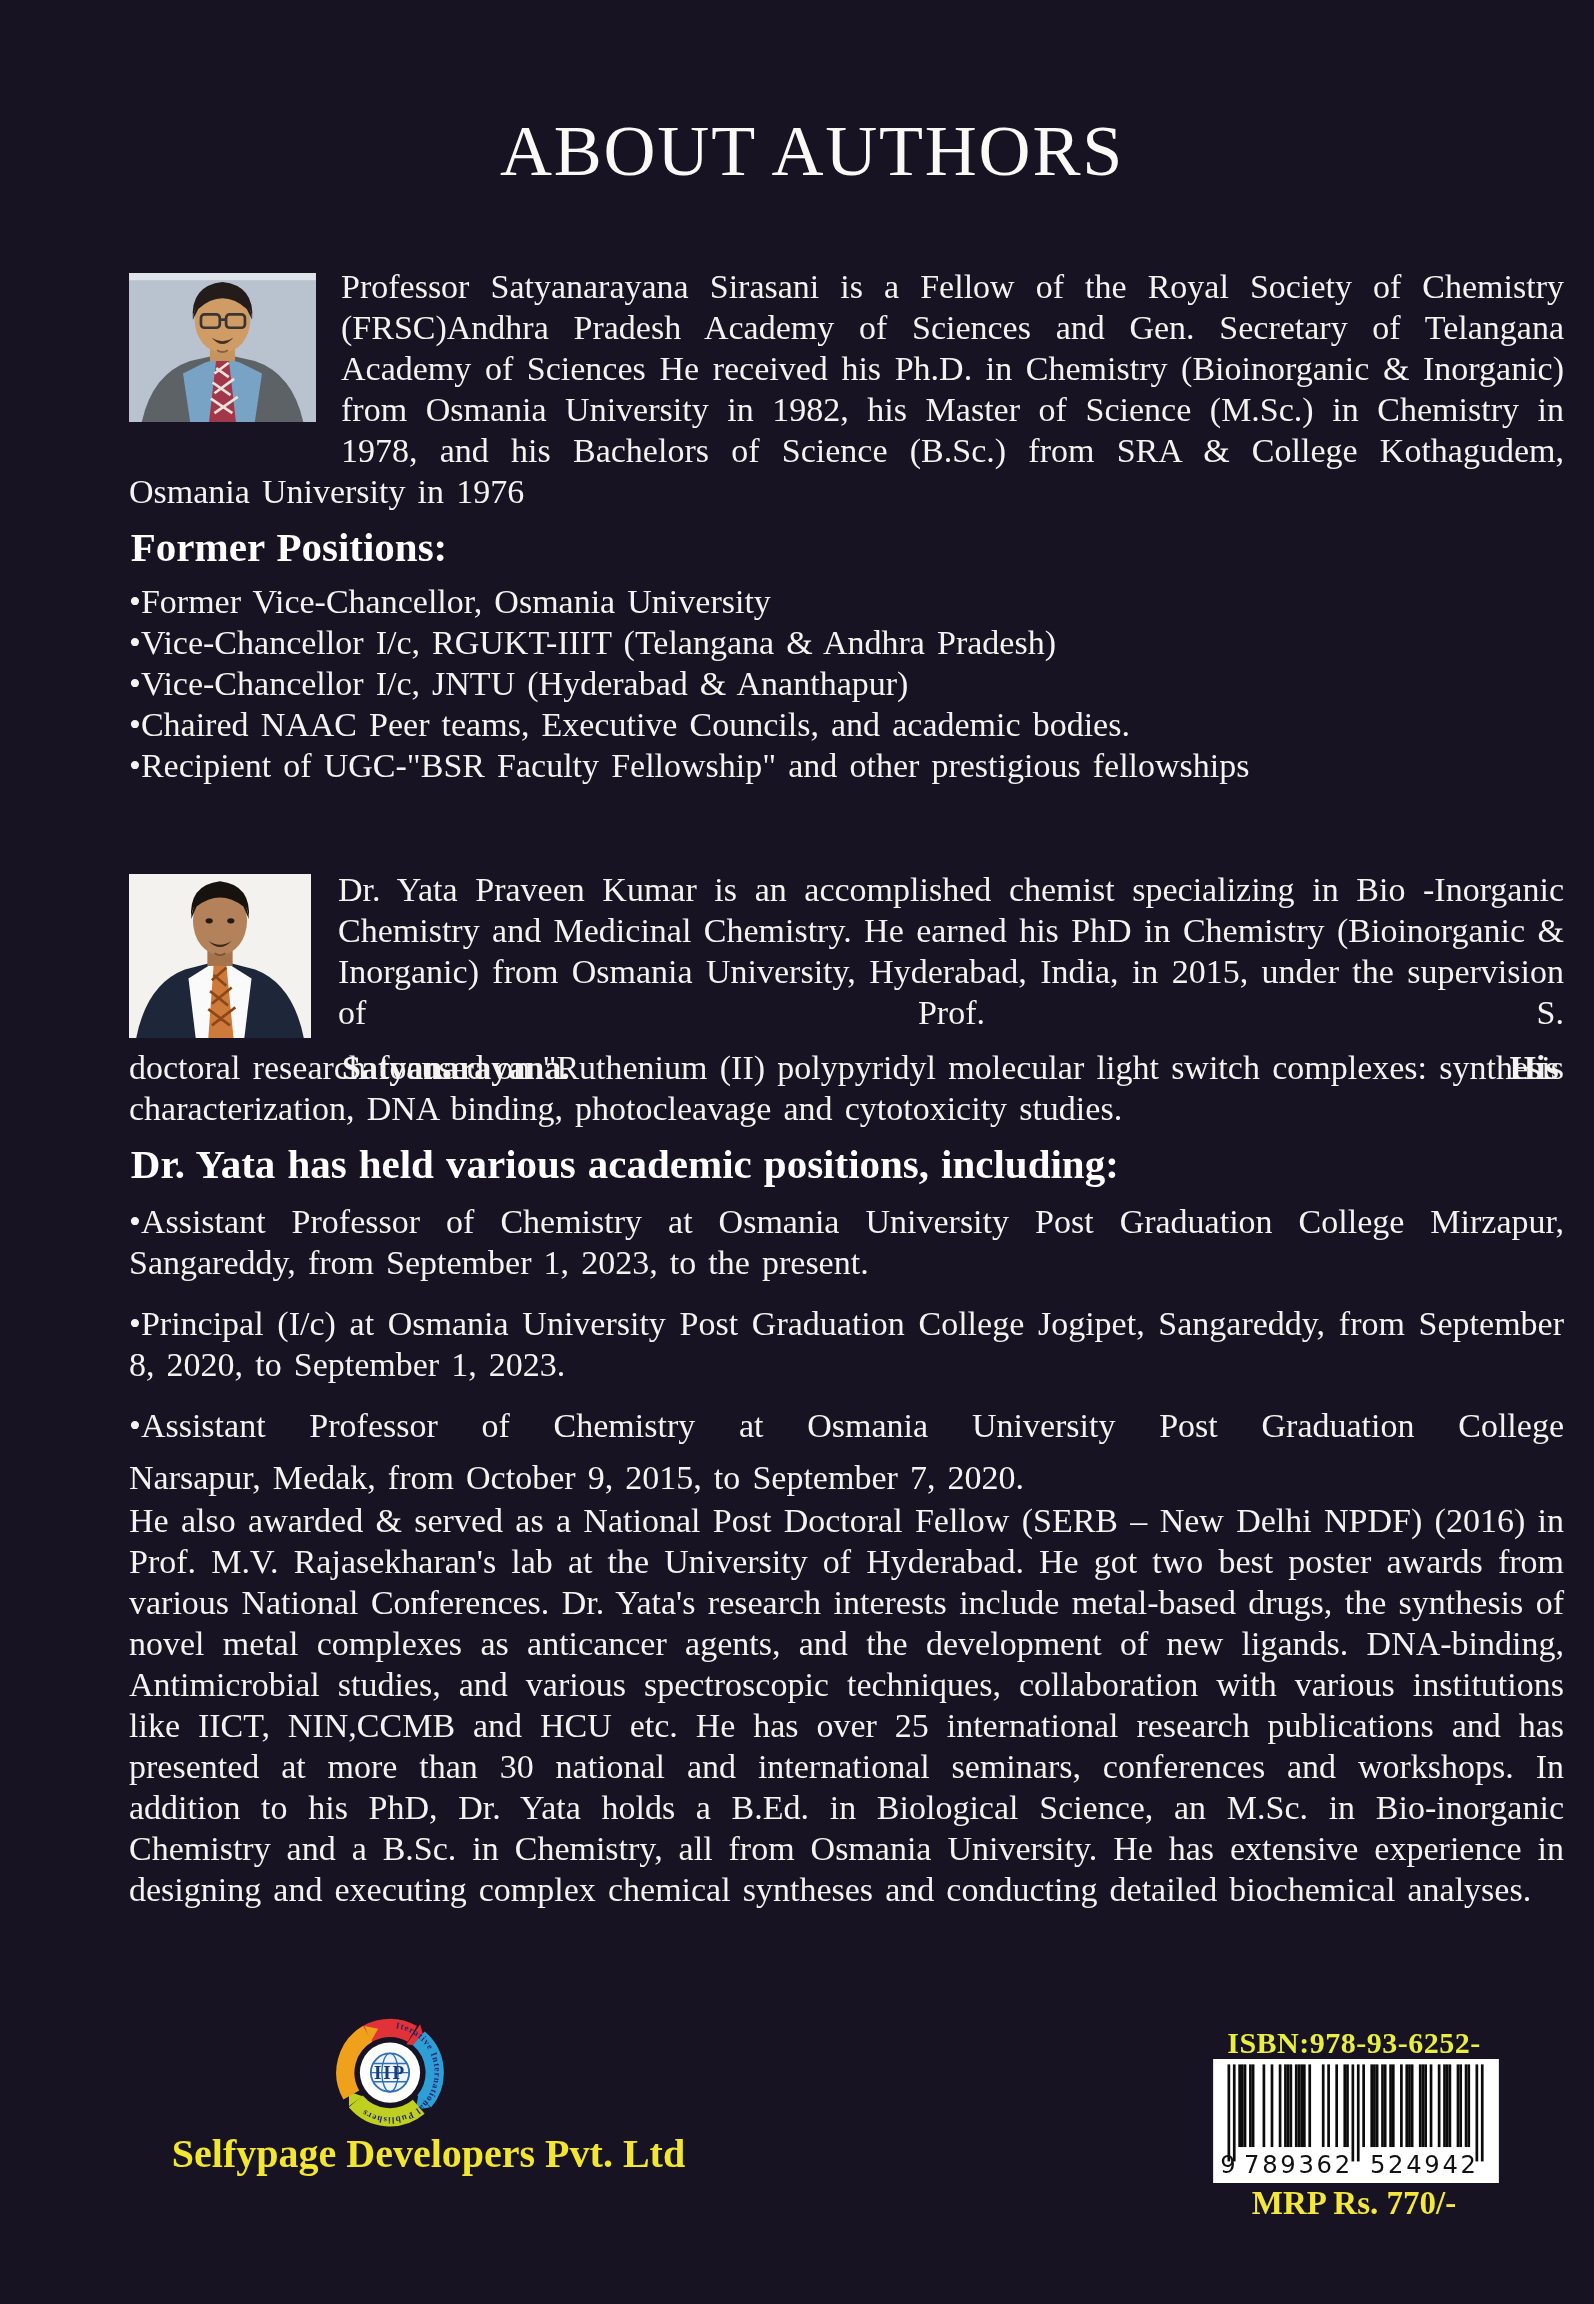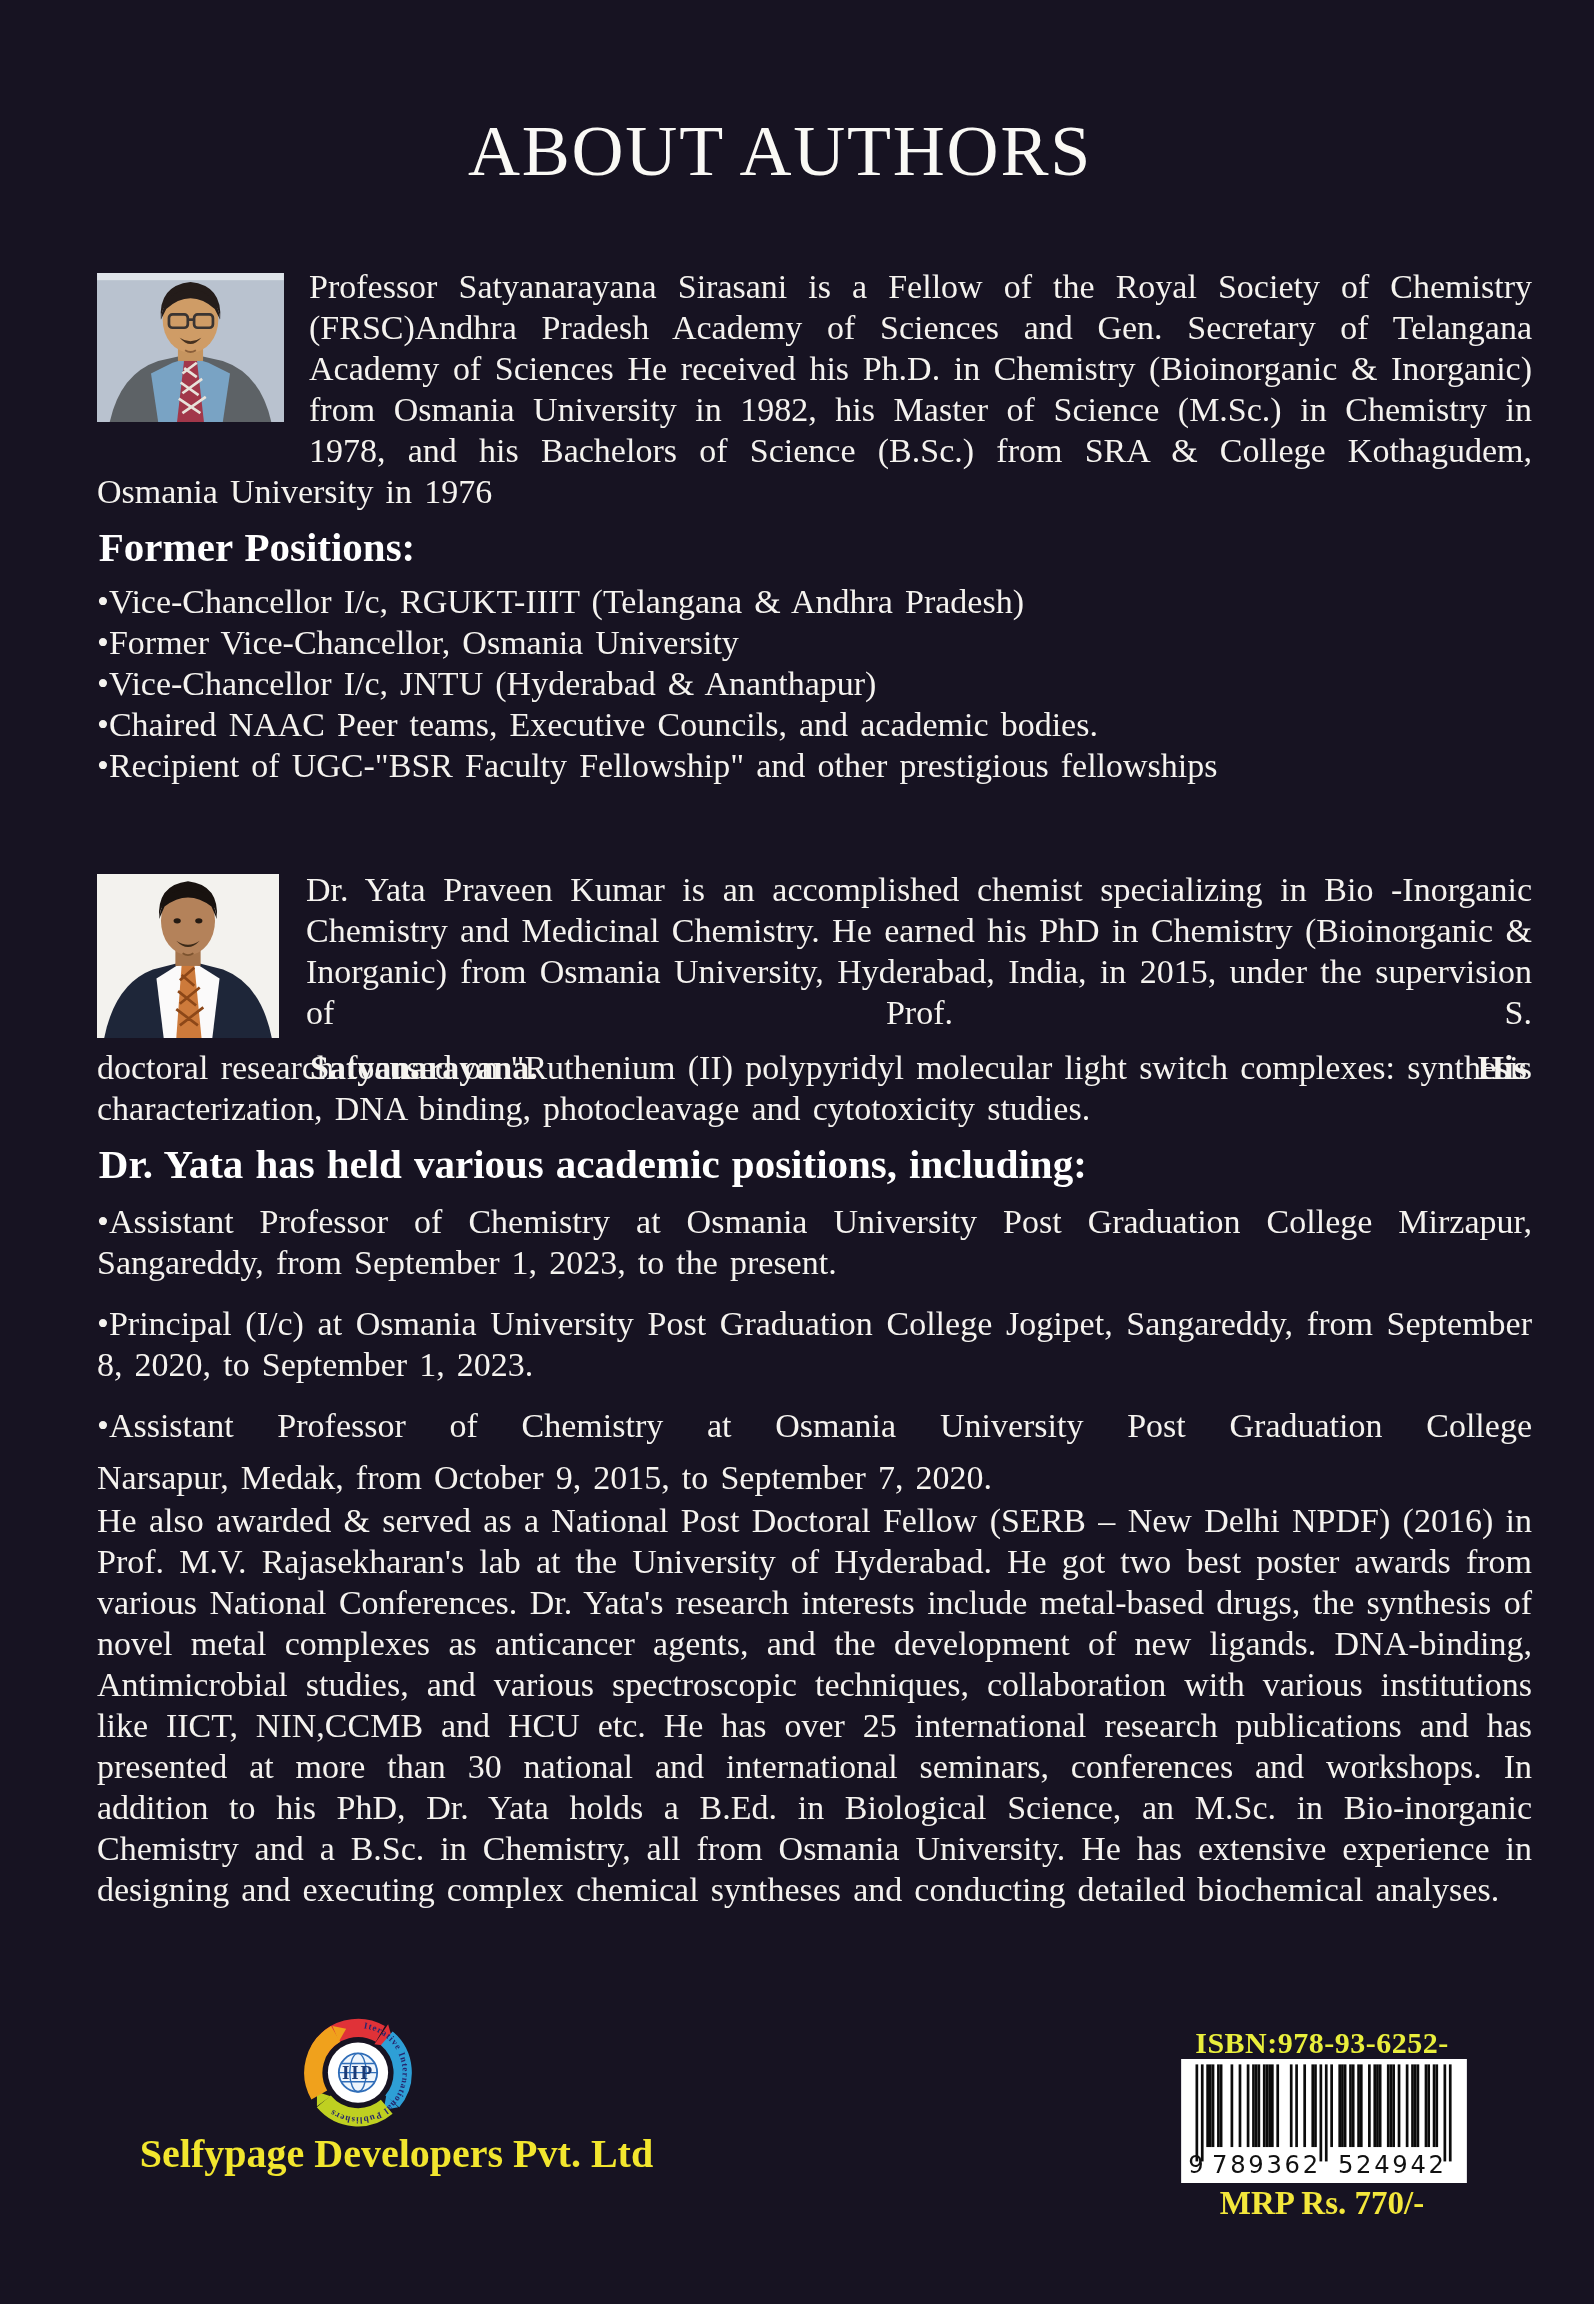--- a/index.html
+++ b/index.html
@@ -7,6 +7,7 @@
     position:relative;width:1560px;height:2304px;overflow:hidden;
     background:#171322;color:#f5f3ef;
     font-family:"Liberation Serif", serif;
+    margin-left:32px;
   }
   .title{
     position:absolute;top:113px;left:0;width:100%;

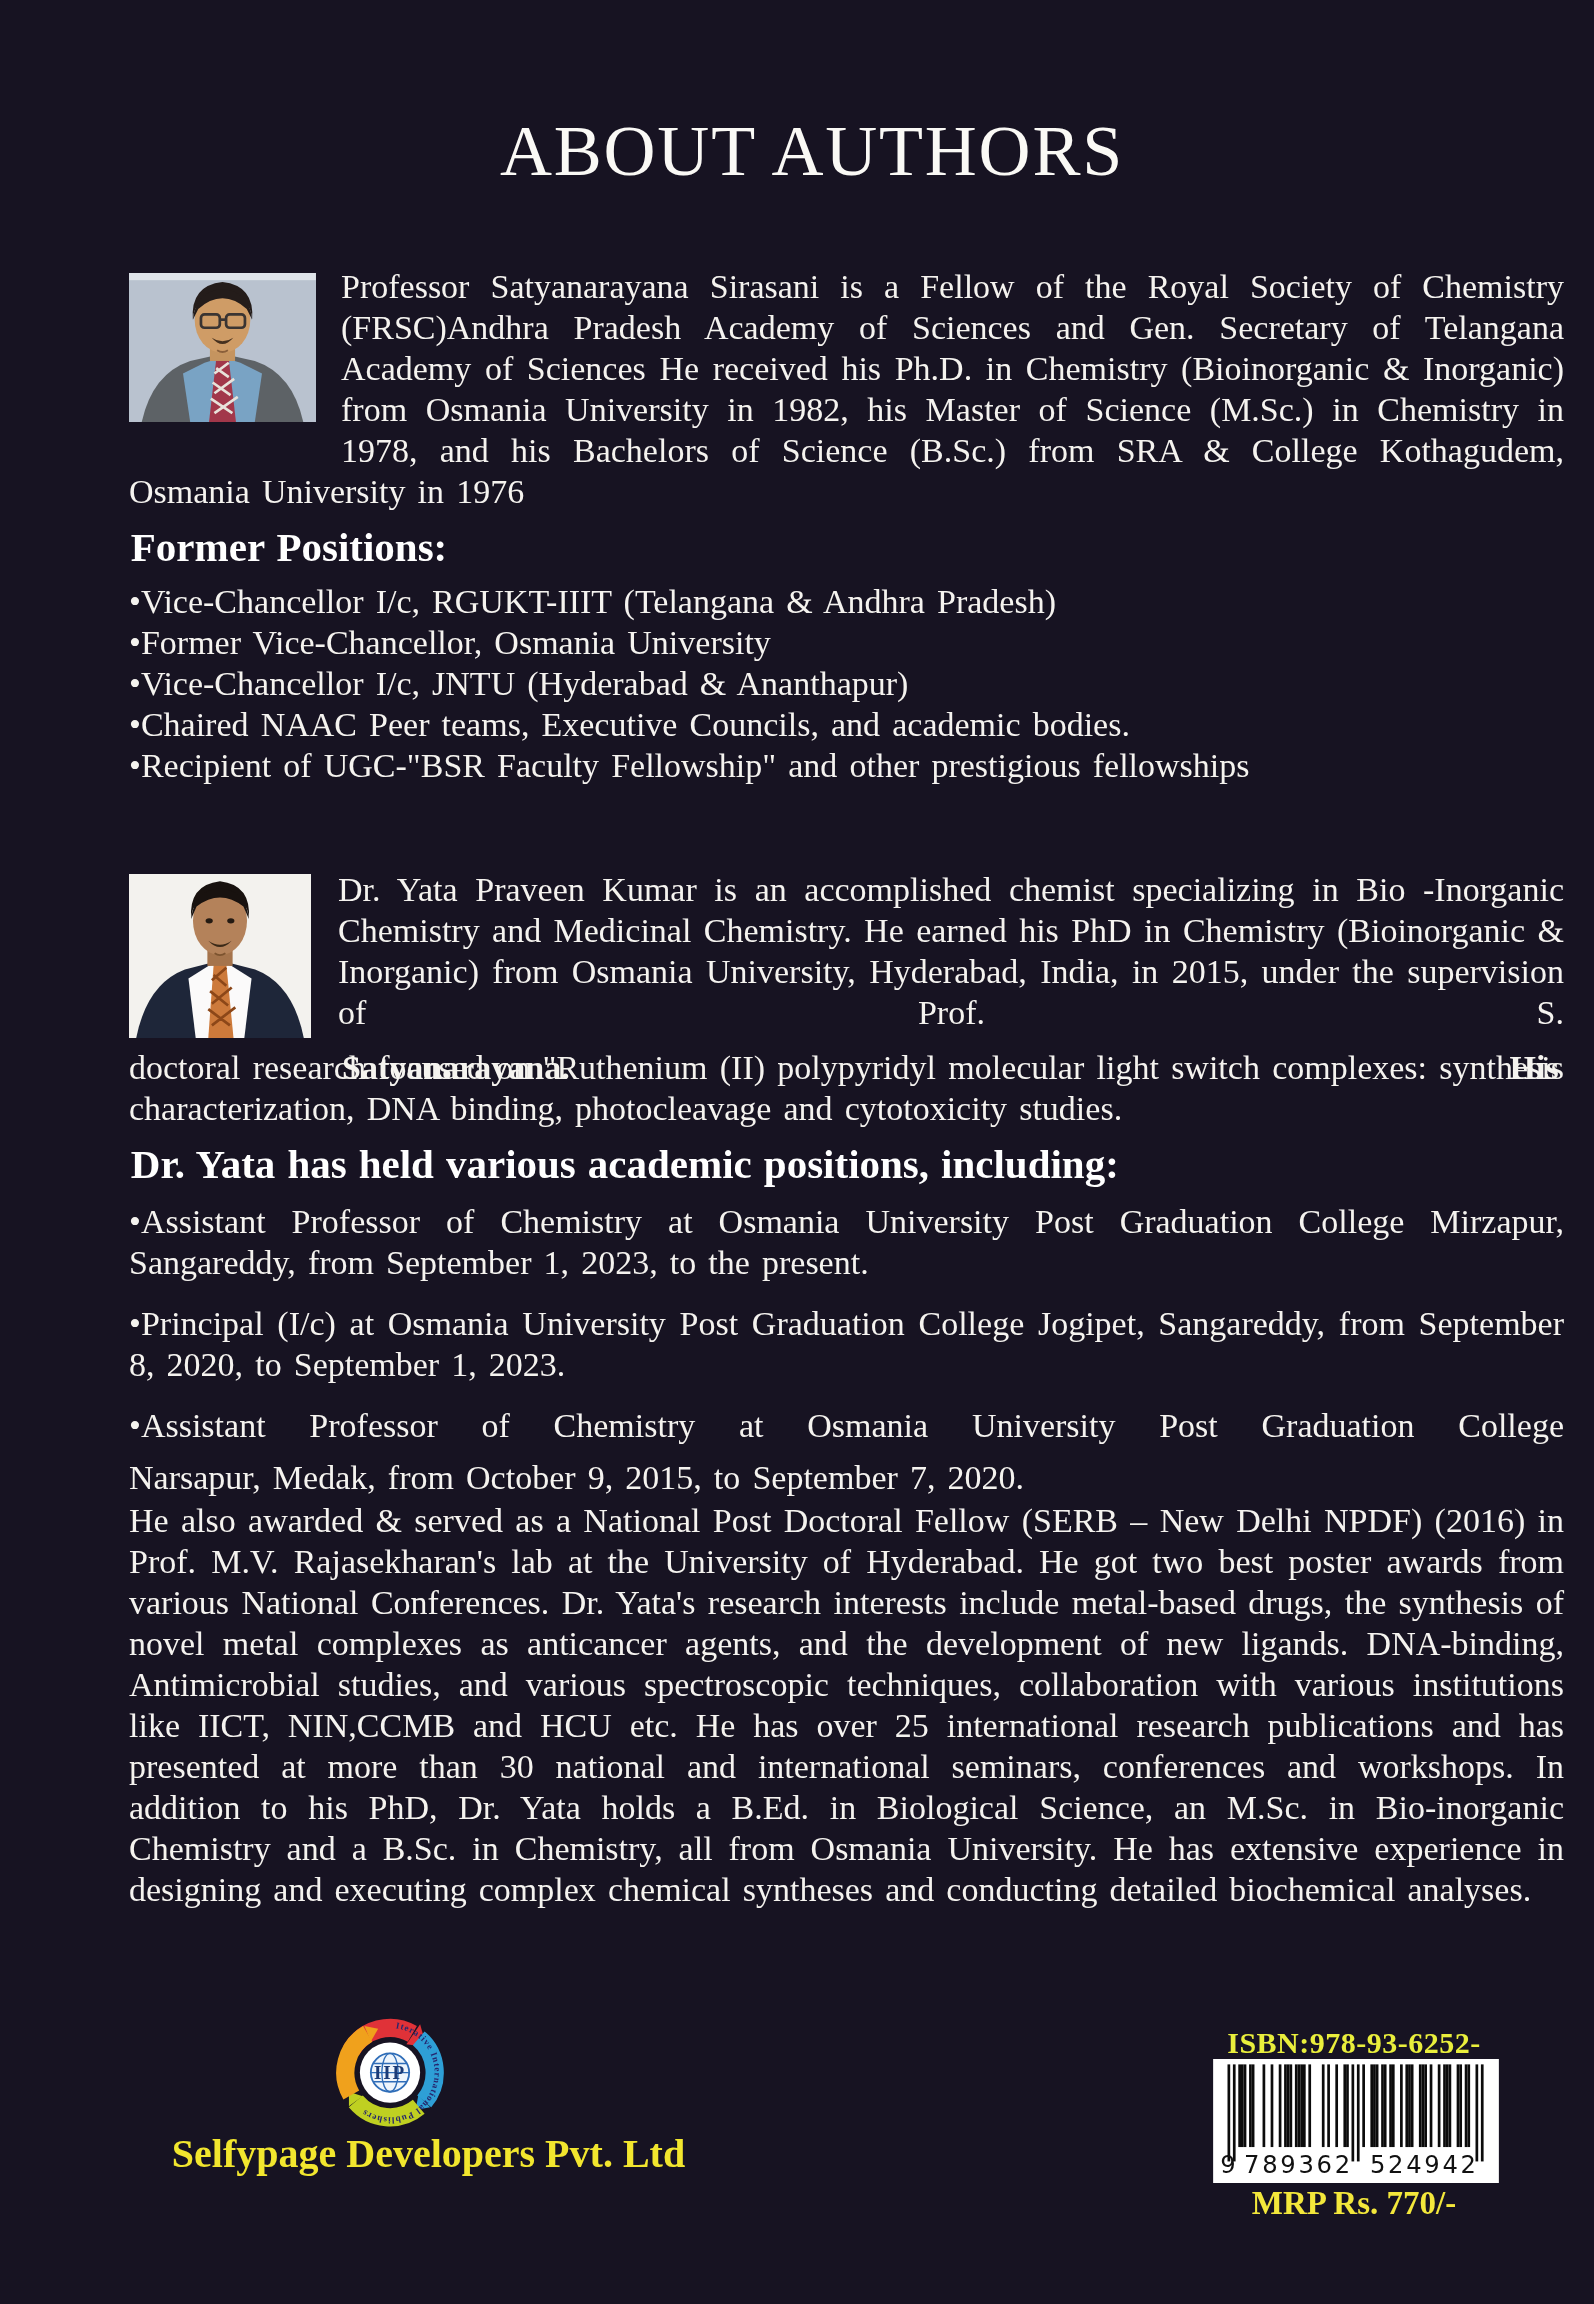--- a/index.html
+++ b/index.html
@@ -83,8 +83,8 @@
     <p class="bio">Professor Satyanarayana Sirasani is a Fellow of the Royal Society of Chemistry (FRSC)Andhra Pradesh Academy of Sciences and Gen. Secretary of Telangana Academy of Sciences He received his Ph.D. in Chemistry (Bioinorganic &amp; Inorganic) from Osmania University in 1982, his Master of Science (M.Sc.) in Chemistry in 1978, and his Bachelors of Science (B.Sc.) from SRA &amp; College Kothagudem, Osmania University in 1976</p>
     <h2 class="yellow-heading">Former Positions:</h2>
     <div class="bullets1">
+      <p class="bullet-line">•Former Vice-Chancellor, Osmania University</p>
       <p class="bullet-line">•Vice-Chancellor I/c, RGUKT-IIIT  (Telangana &amp; Andhra Pradesh)</p>
-      <p class="bullet-line">•Former Vice-Chancellor, Osmania University</p>
       <p class="bullet-line">•Vice-Chancellor I/c, JNTU (Hyderabad &amp; Ananthapur)</p>
       <p class="bullet-line">•Chaired NAAC Peer teams, Executive Councils, and academic bodies.</p>
       <p class="bullet-line">•Recipient of UGC-"BSR Faculty Fellowship" and other prestigious fellowships</p>

